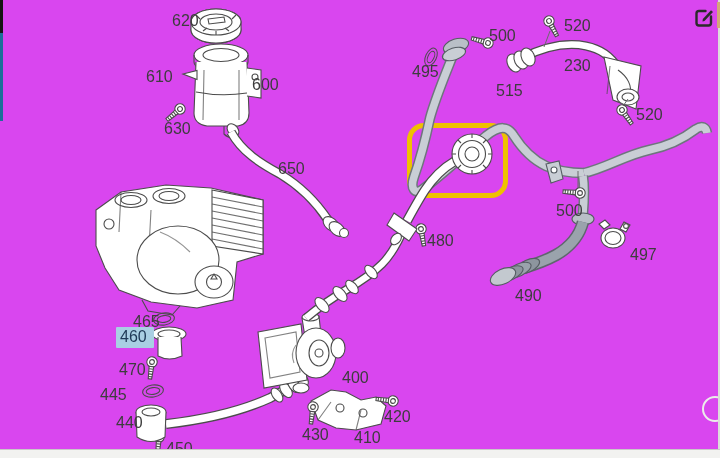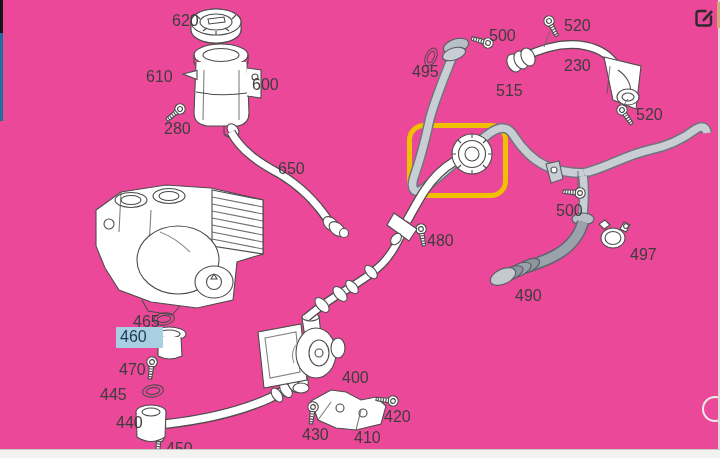--- a/index.html
+++ b/index.html
@@ -5,7 +5,7 @@
   html,body{margin:0;padding:0;background:#ffffff;}
   .stage{
     position:relative;width:720px;height:458px;overflow:hidden;
-    background:#ec4899;font-family:"Liberation Sans",sans-serif;
+    background:#d946ef;font-family:"Liberation Sans",sans-serif;
   }
   
   .diagram-svg{position:absolute;left:0;top:0;z-index:3;}

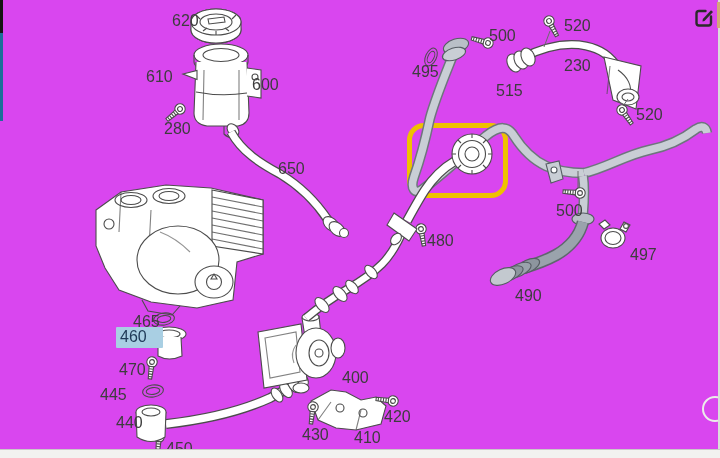--- a/index.html
+++ b/index.html
@@ -258,7 +258,7 @@
       <div class="part-label" style="left: 172px; top: 12px;">620</div>
       <div class="part-label" style="left: 146px; top: 68px;">610</div>
       <div class="part-label" style="left: 252px; top: 76px;">600</div>
-      <div class="part-label" style="left: 164px; top: 120px;">280</div>
+      <div class="part-label" style="left: 164px; top: 120px;">630</div>
       <div class="part-label" style="left: 278px; top: 160px;">650</div>
       <div class="part-label" style="left: 412px; top: 63px;">495</div>
       <div class="part-label" style="left: 489px; top: 27px;">500</div>

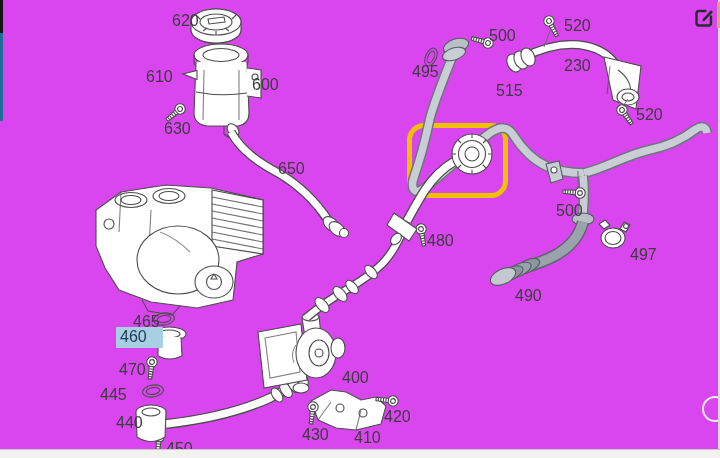--- a/index.html
+++ b/index.html
@@ -20,7 +20,7 @@
   }
   .part-label.highlighted{
     background:var(--hl-bg,#a9cfe3);color:var(--hl-fg,#1f3a57);
-    padding:1px 16px 2px 4px;margin:-1px 0 0 -4px;border-radius:1px;
+    padding:1px 7px 2px 4px;margin:-1px 0 0 -4px;border-radius:1px;
   }
   
   .edge-stripe-black{position:absolute;left:0;top:0;width:3px;height:33px;background:#141414;z-index:6;}

